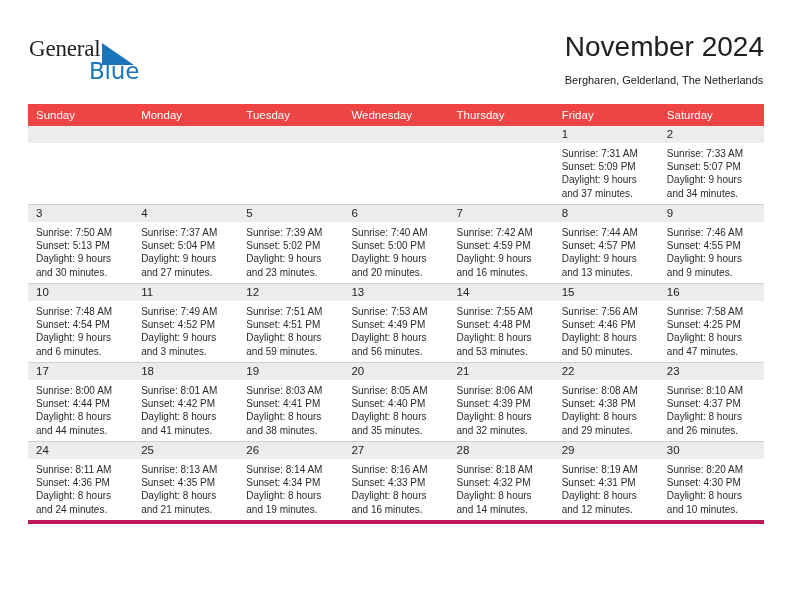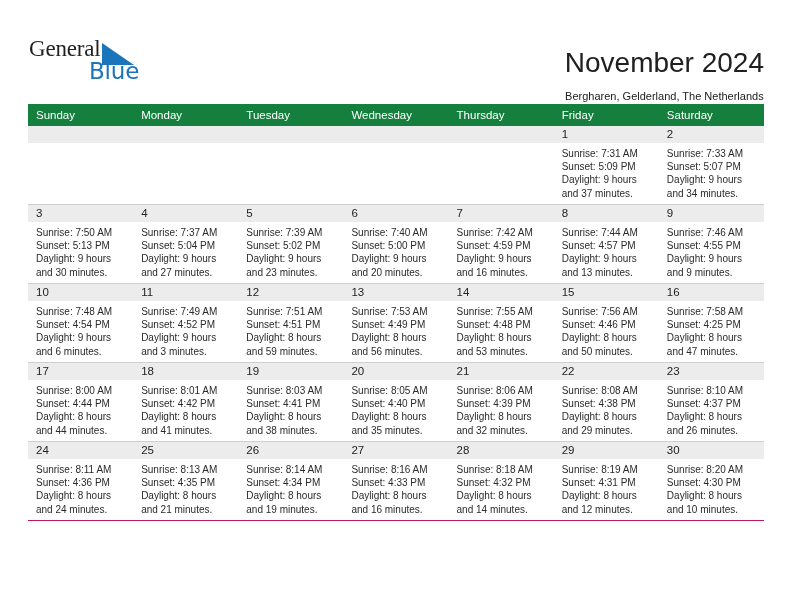--- a/index.html
+++ b/index.html
@@ -68,8 +68,8 @@
   .titles {
     position: absolute;
     right: 0;
-    top: 16px;
-    text-align: center;
+    top: 0;
+    text-align: left;
   }
   .cal-title {
     font-size: 28px;

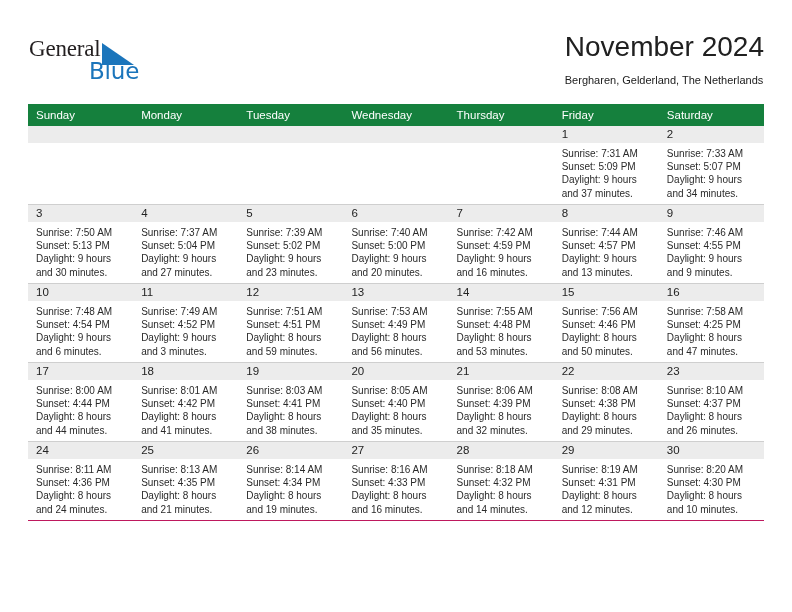--- a/index.html
+++ b/index.html
@@ -99,7 +99,7 @@
     table-layout: fixed;
   }
   .calendar th {
-    background: #15803d;
+    background: #ef4444;
     color: #ffffff;
     font-size: 11.5px;
     font-weight: 400;

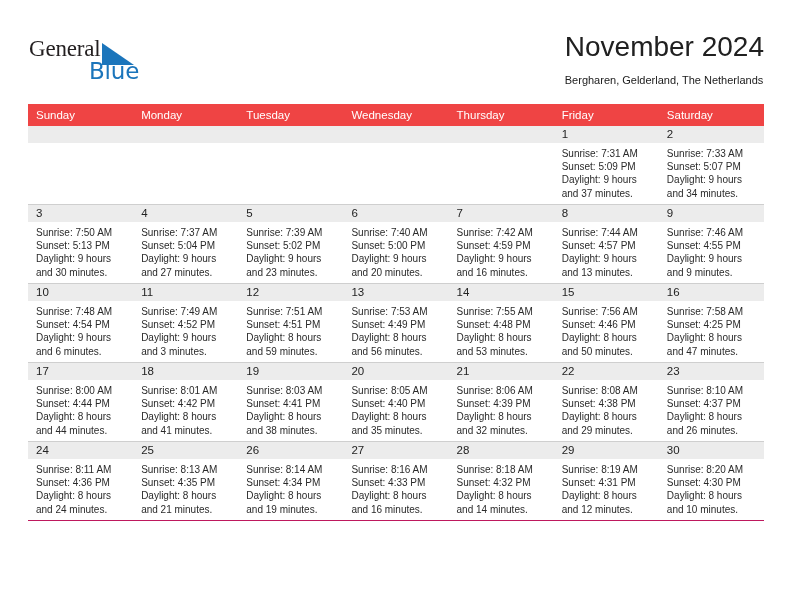--- a/index.html
+++ b/index.html
@@ -116,7 +116,7 @@
     background: #ffffff;
   }
   .calendar tr.week-row td { border-bottom: 1px solid #cfcfcf; }
-  .calendar tr.week-row:last-child td { border-bottom: 1px solid #be185d; }
+  .calendar tr.week-row:last-child td { border-bottom: 4px solid #be185d; }
 
   .daybox {
     position: relative;

